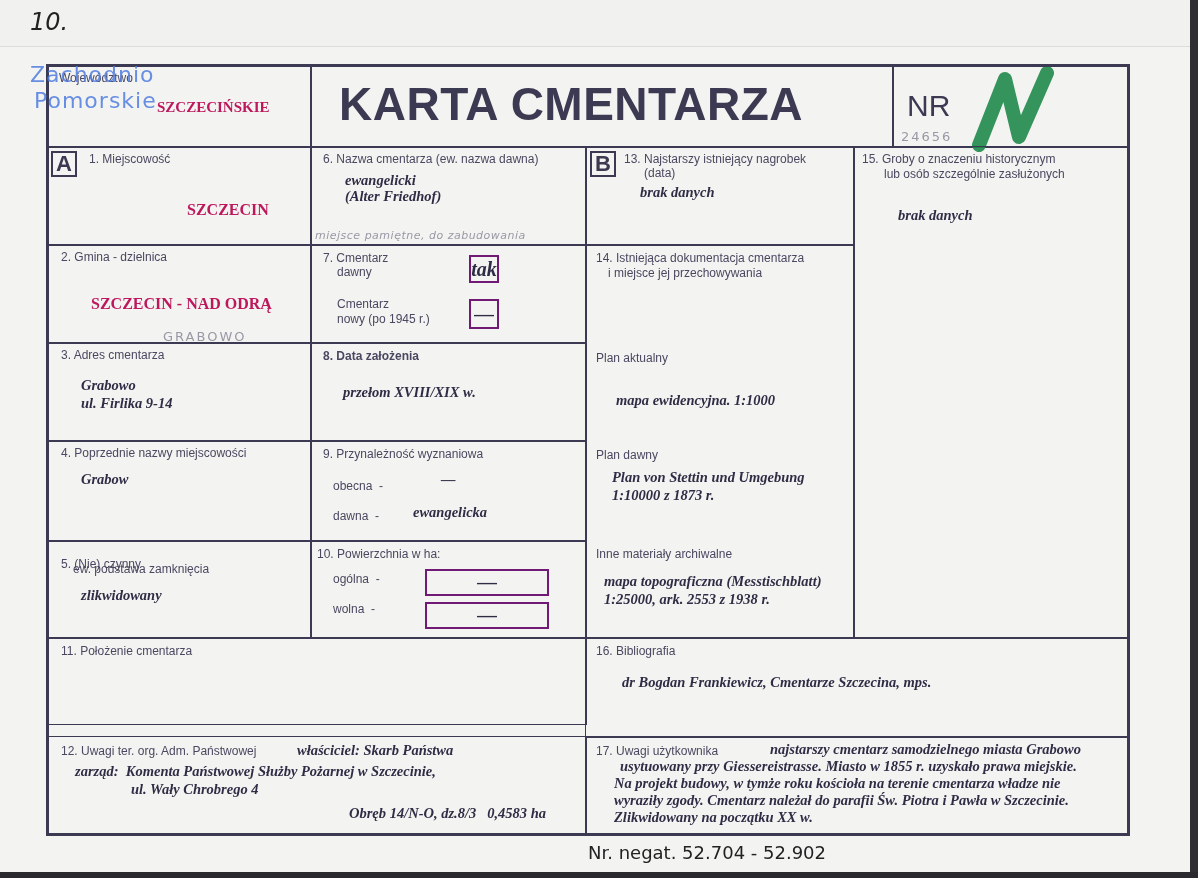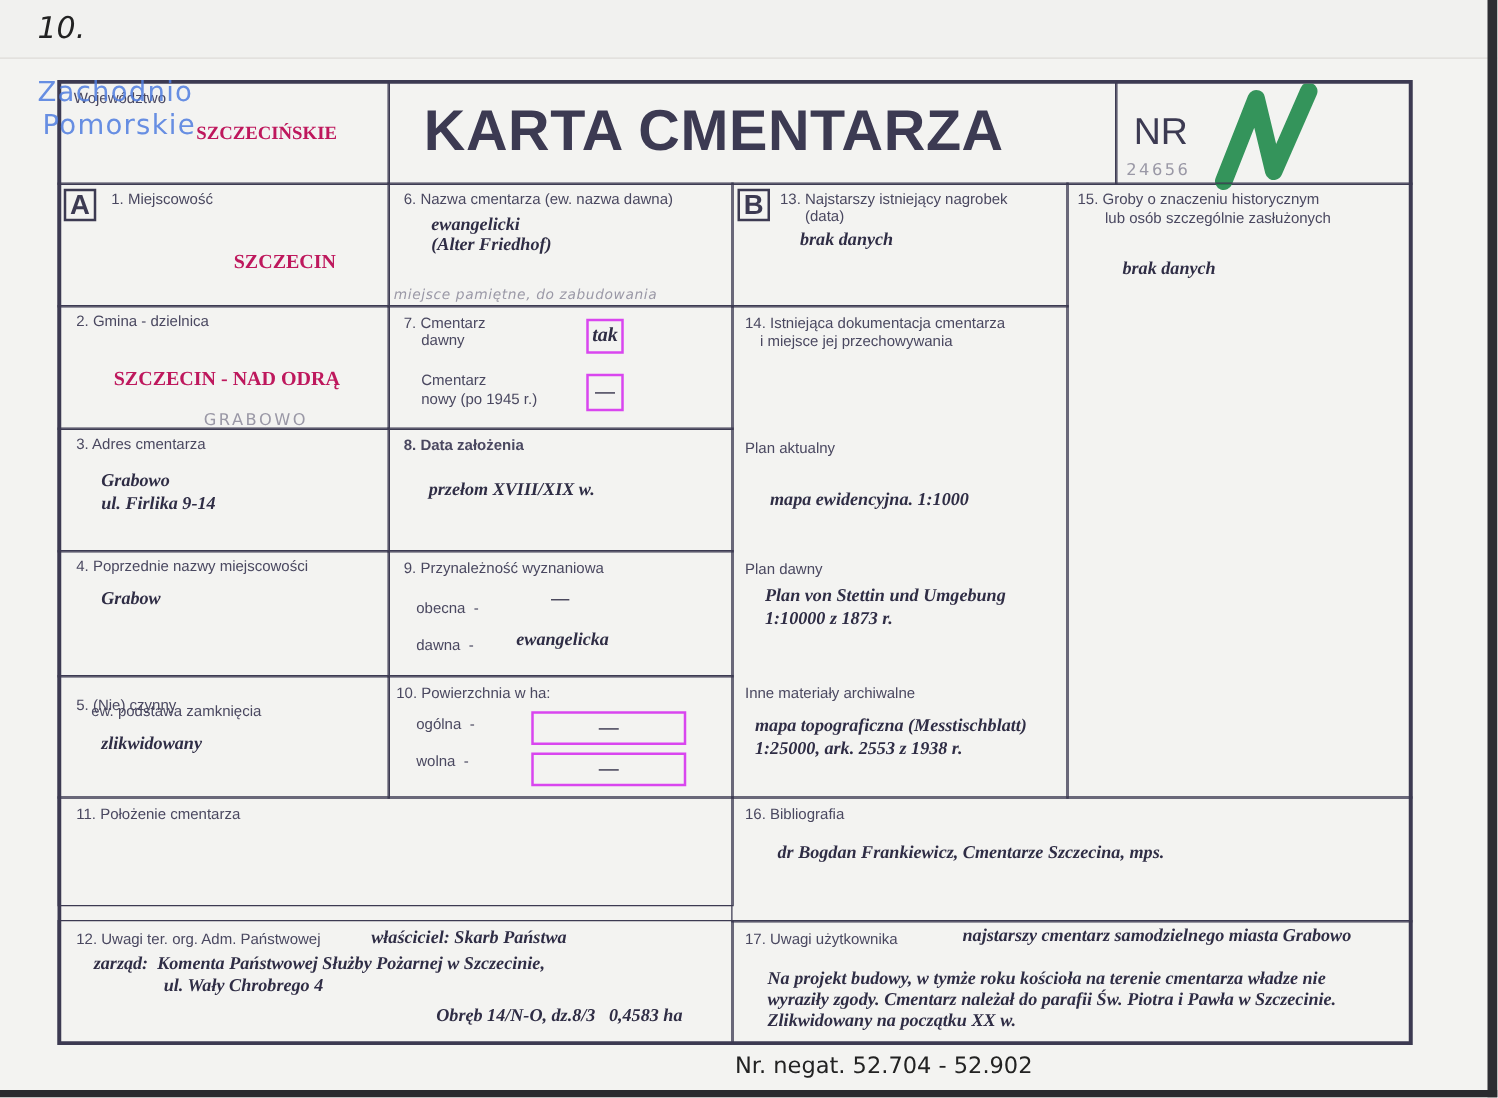--- a/index.html
+++ b/index.html
@@ -20,7 +20,7 @@
   .valb { position:absolute; font-family:"Liberation Serif", serif; font-weight:bold; font-size:16px; color:#be185d; white-space:pre; }
   .title { position:absolute; font-family:"Liberation Sans", sans-serif; font-weight:bold; font-size:46px; color:#3c3a52; letter-spacing:0.5px; }
   .sec { position:absolute; width:26px; height:26px; border:2px solid #3c3a52; box-sizing:border-box; font-weight:bold; font-size:22px; text-align:center; line-height:22px; color:#3c3a52; background:#f3f3f1; }
-  .box { position:absolute; border:2px solid #d946ef; box-sizing:border-box; text-align:center; font-size:16px; color:#2f2d45; }
+  .box { position:absolute; border:2px solid #701a75; box-sizing:border-box; text-align:center; font-size:20px; color:#2f2d45; }
   .stamp { position:absolute; font-family:"DejaVu Sans", sans-serif; font-size:22px; color:#4f7de0; opacity:0.85; letter-spacing:1px; line-height:22px; }
   .pencil { position:absolute; font-family:"DejaVu Sans", sans-serif; font-size:11px; color:#9a98a6; letter-spacing:2px; }
 </style>

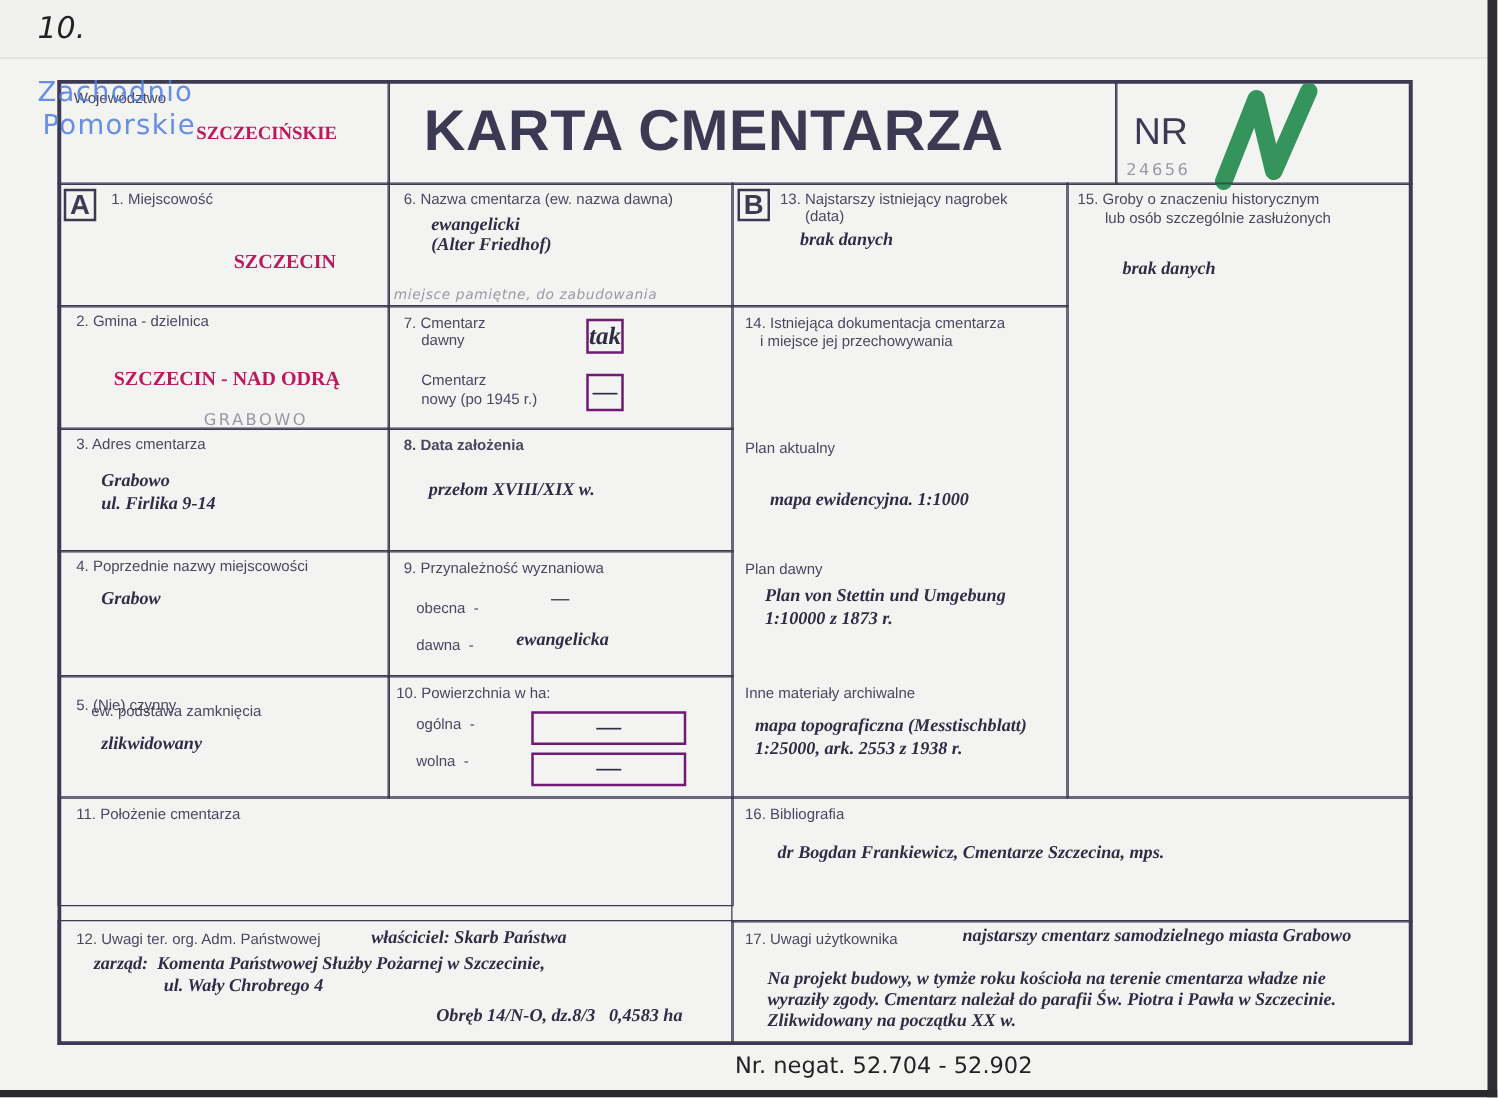--- a/index.html
+++ b/index.html
@@ -156,6 +156,7 @@
 <div class="cell" style="left:585px;top:736px;width:545px;height:100px;">
   <div class="lbl" style="left:10px;top:7px;">17. Uwagi użytkownika</div>
   <div class="val" style="left:184px;top:4px;">najstarszy cmentarz samodzielnego miasta Grabowo</div>
+  <div class="val" style="left:34px;top:21px;">usytuowany przy Giessereistrasse. Miasto w 1855 r. uzyskało prawa miejskie.</div>
   <div class="val" style="left:28px;top:38px;">Na projekt budowy, w tymże roku kościoła na terenie cmentarza władze nie</div>
   <div class="val" style="left:28px;top:55px;">wyraziły zgody. Cmentarz należał do parafii Św. Piotra i Pawła w Szczecinie.</div>
   <div class="val" style="left:28px;top:72px;">Zlikwidowany na początku XX w.</div>

